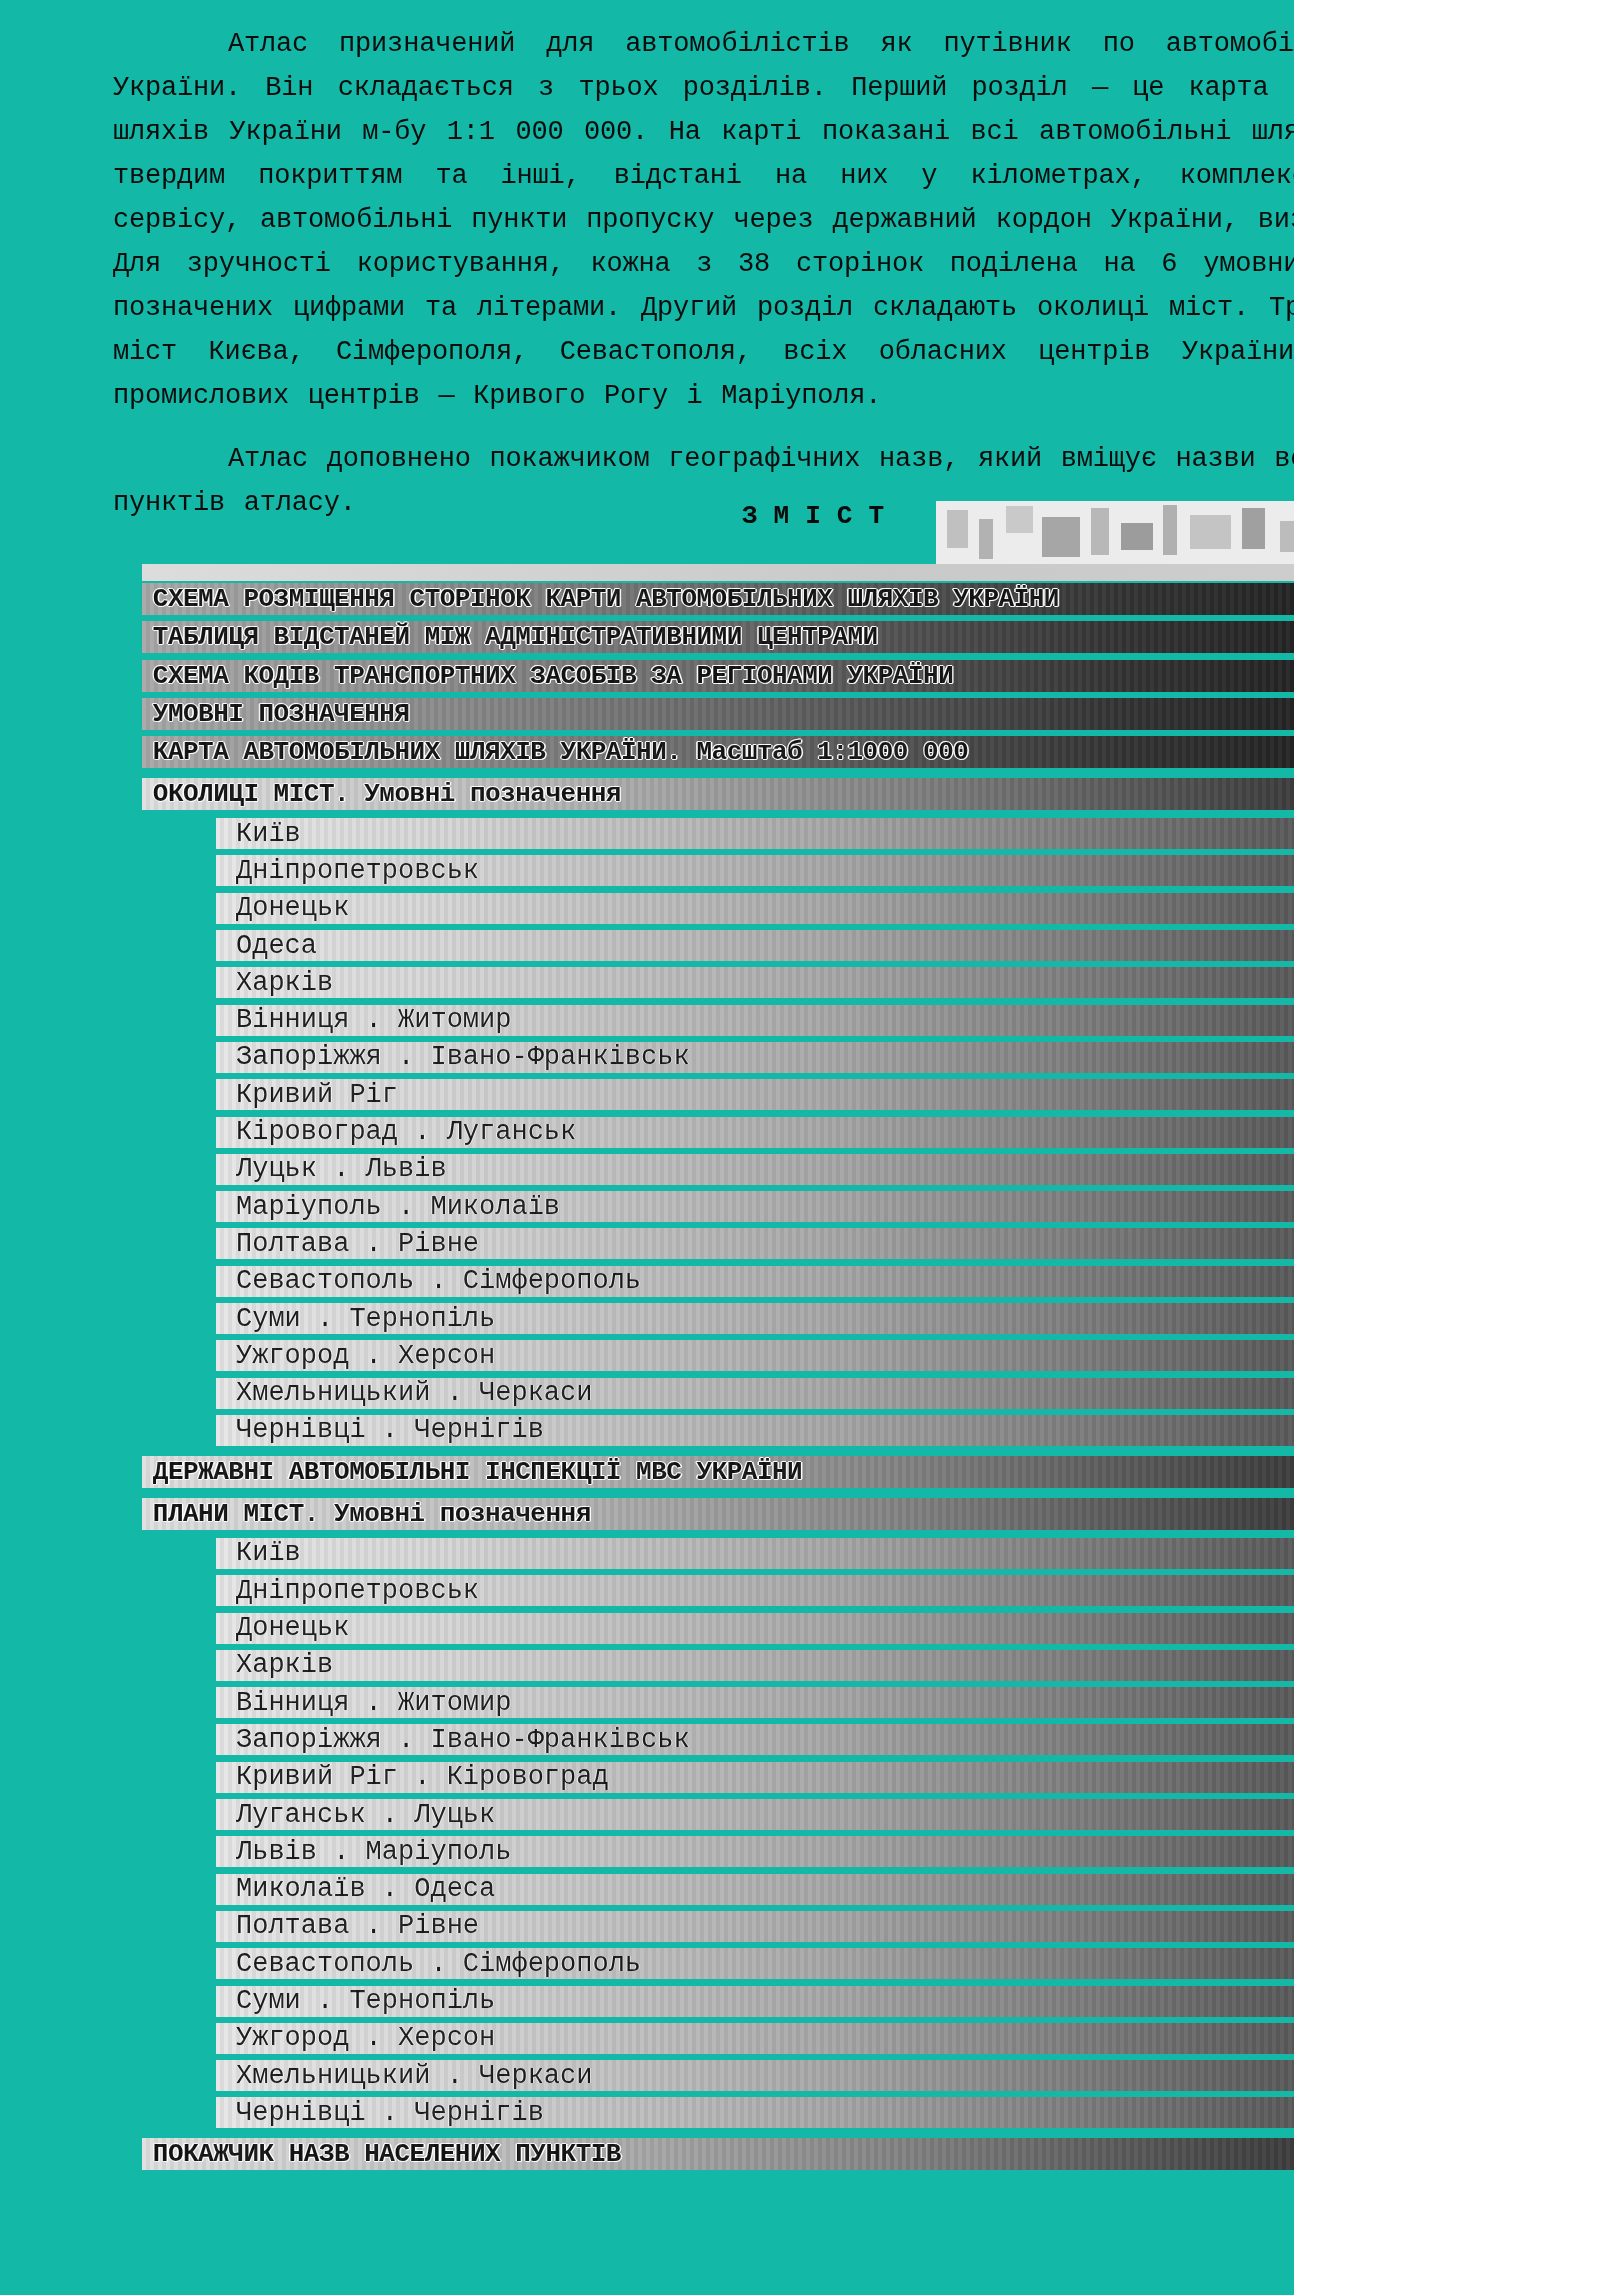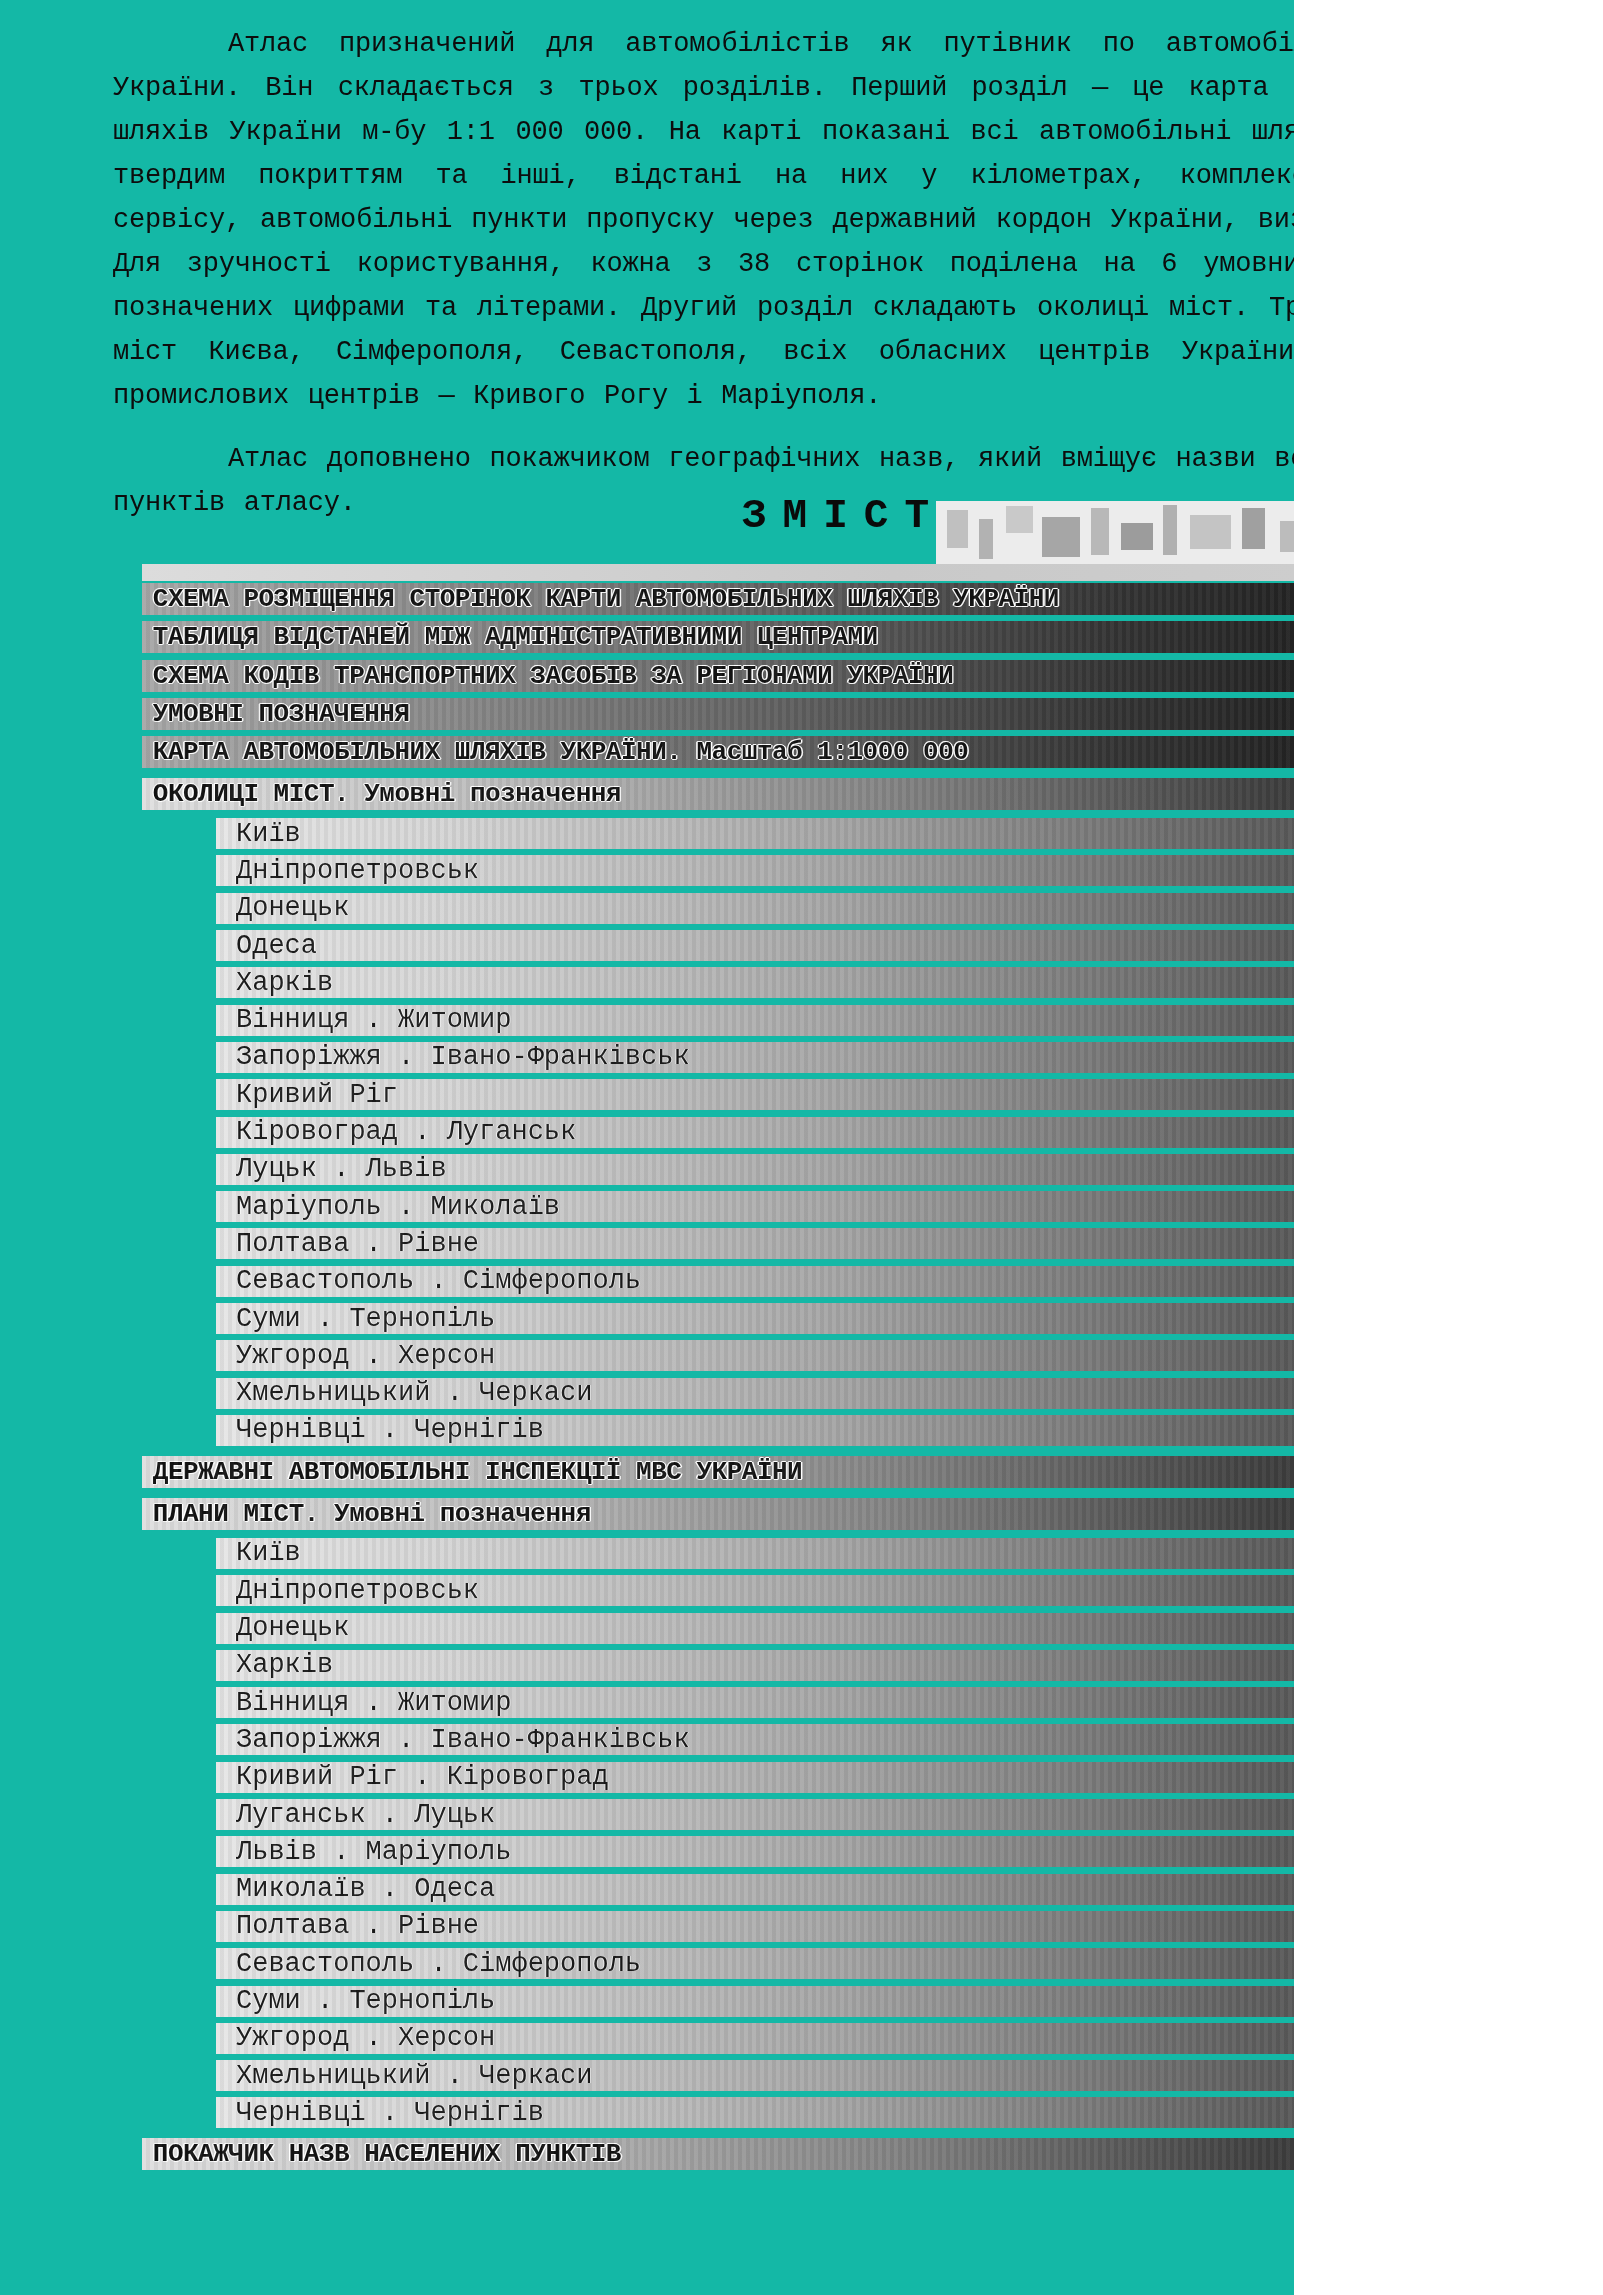--- a/index.html
+++ b/index.html
@@ -18,7 +18,7 @@
   
   .toc-title{
     position:absolute;left:742px;top:495px;
-    font-size:41px;font-weight:bold;color:#0a0a0a;
+    font-size:26px;font-weight:bold;color:#0a0a0a;
     letter-spacing:16px;line-height:43px;white-space:nowrap;
   }
   .noise-block{

